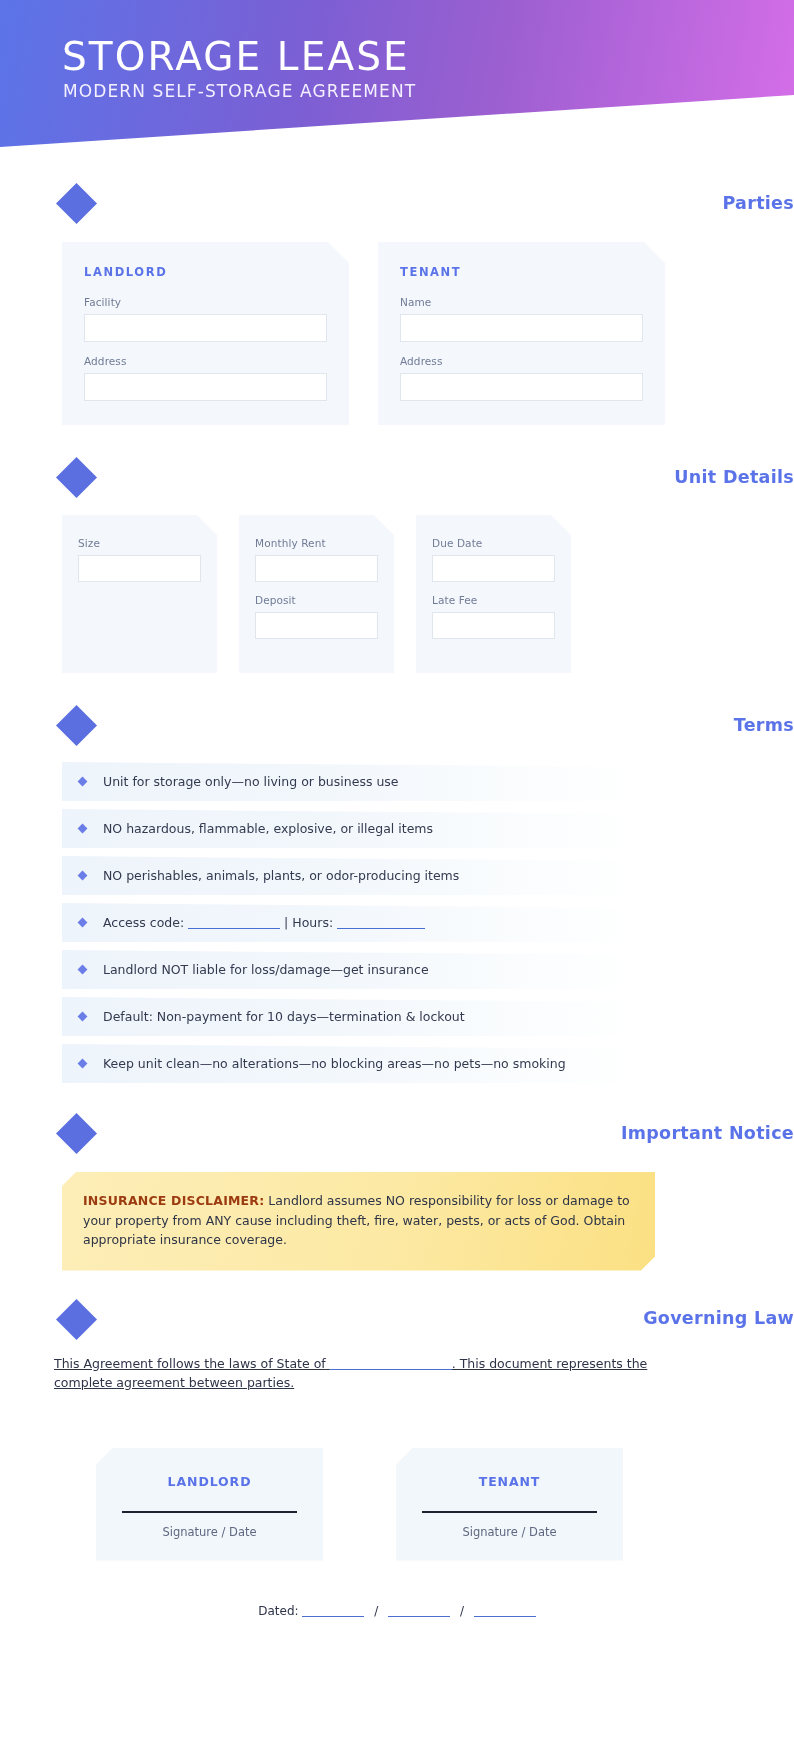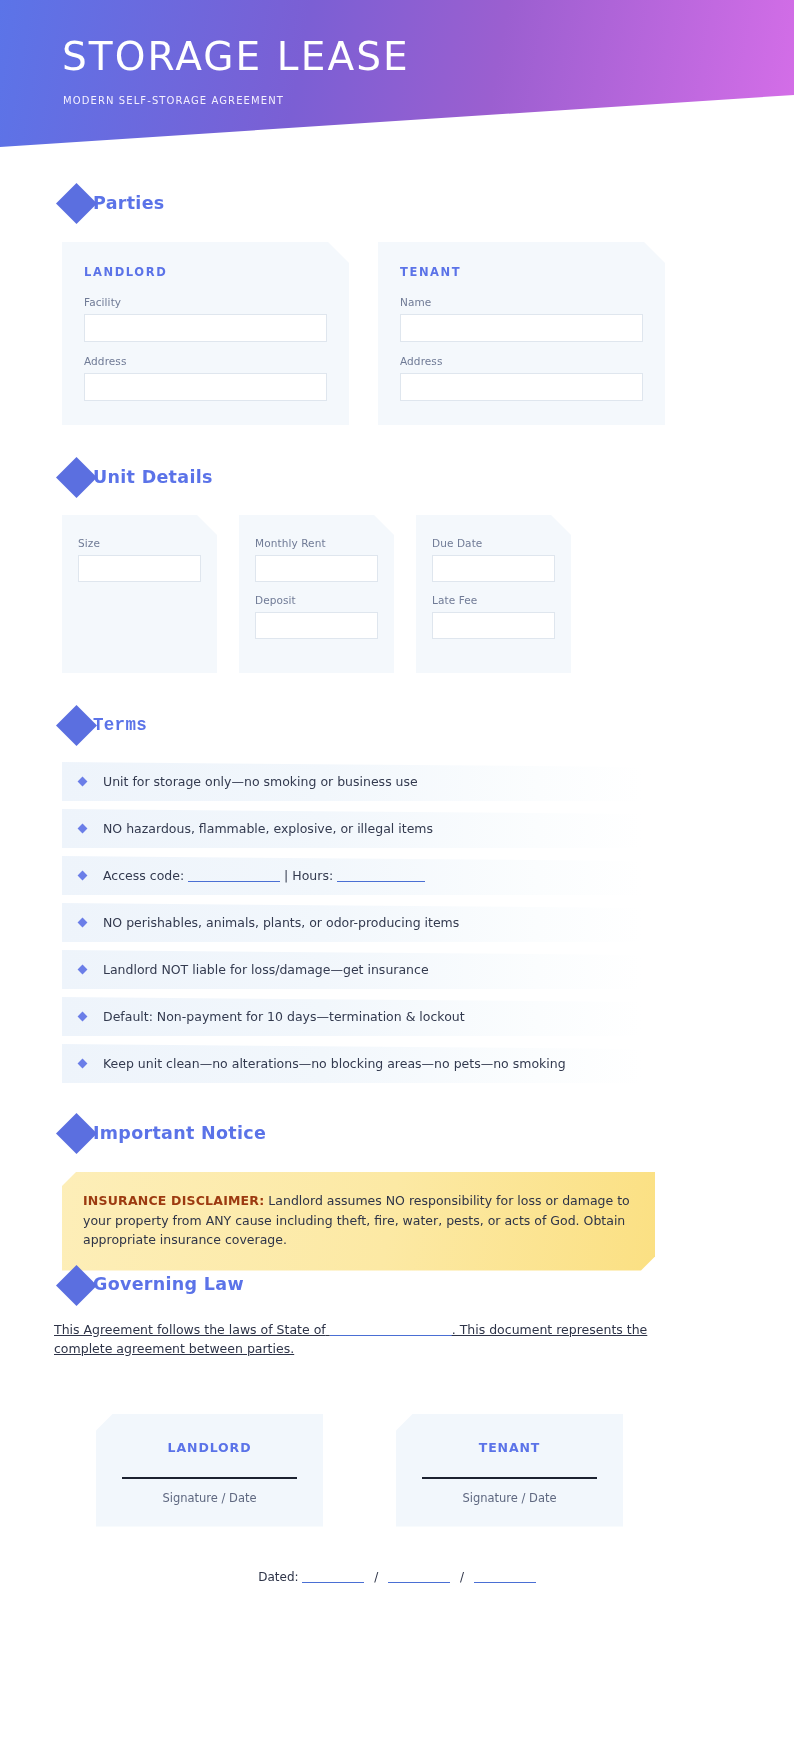--- a/index.html
+++ b/index.html
@@ -44,8 +44,8 @@
   .header-subtitle {
     position: absolute;
     left: 63px;
-    top: 95px;
-    font-size: 10px;
+    top: 81px;
+    font-size: 17px;
     letter-spacing: 1.1px;
     color: #f4f0ff;
     font-weight: normal;

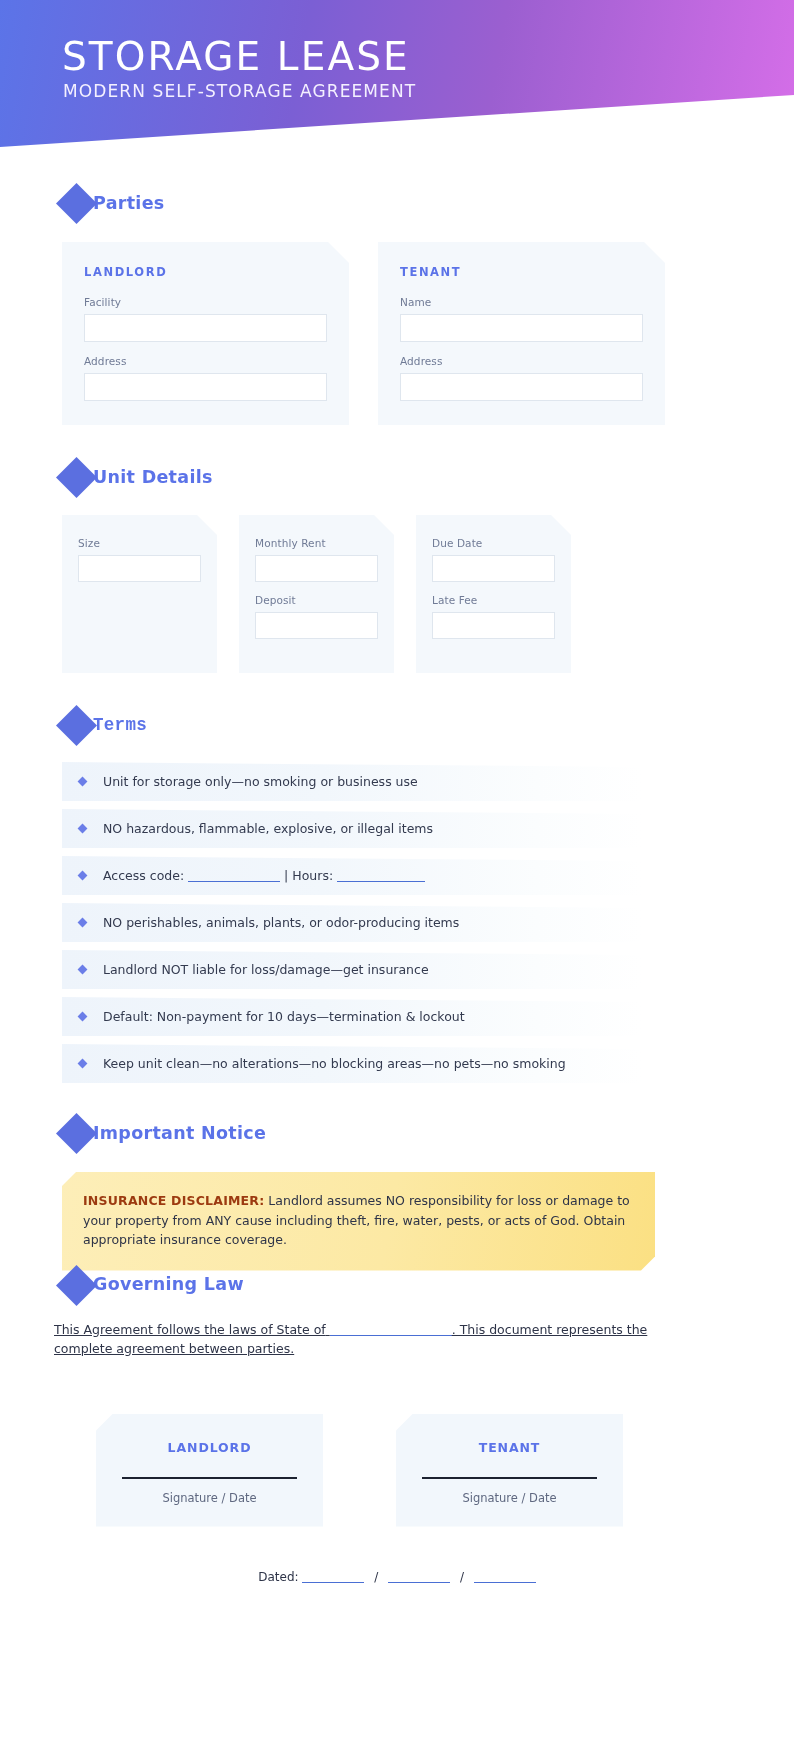--- a/index.html
+++ b/index.html
@@ -63,6 +63,7 @@
     align-items: center;
     gap: 2px;
     margin-left: 62px;
+    justify-content: space-between;
   }
 
   .diamond {

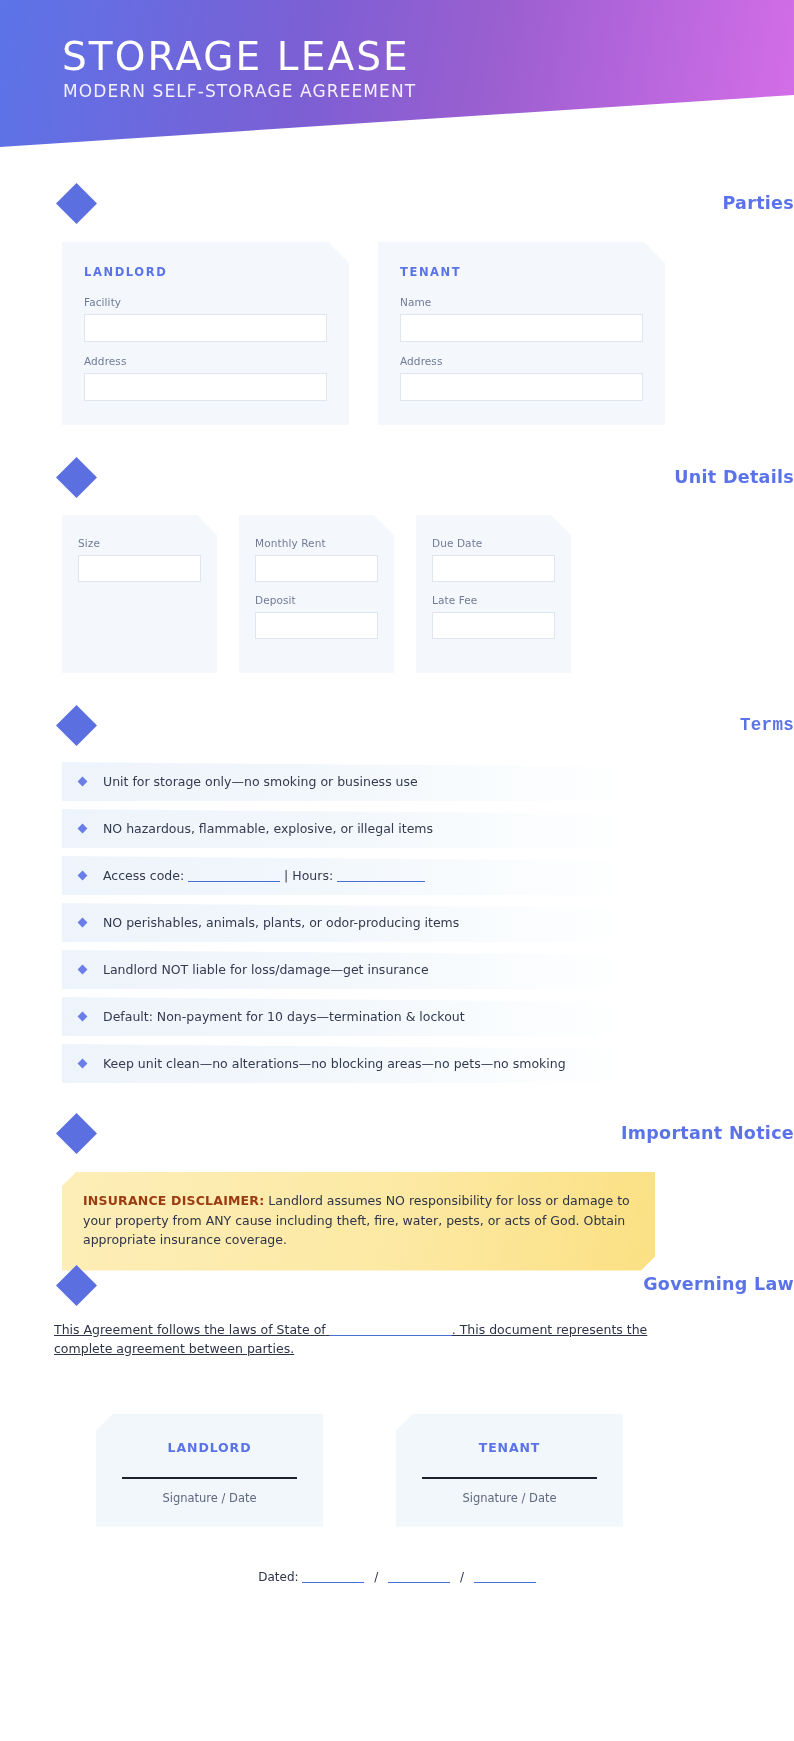--- a/index.html
+++ b/index.html
@@ -369,7 +369,7 @@
 
   </div>
 
-  <div style="margin-top:38px;font-family:Liberation Mono, monospace;">
+  <div style="margin-top:38px;">
     <div class="section-head">
       <div class="diamond"></div>
       <div class="section-title">Terms</div>

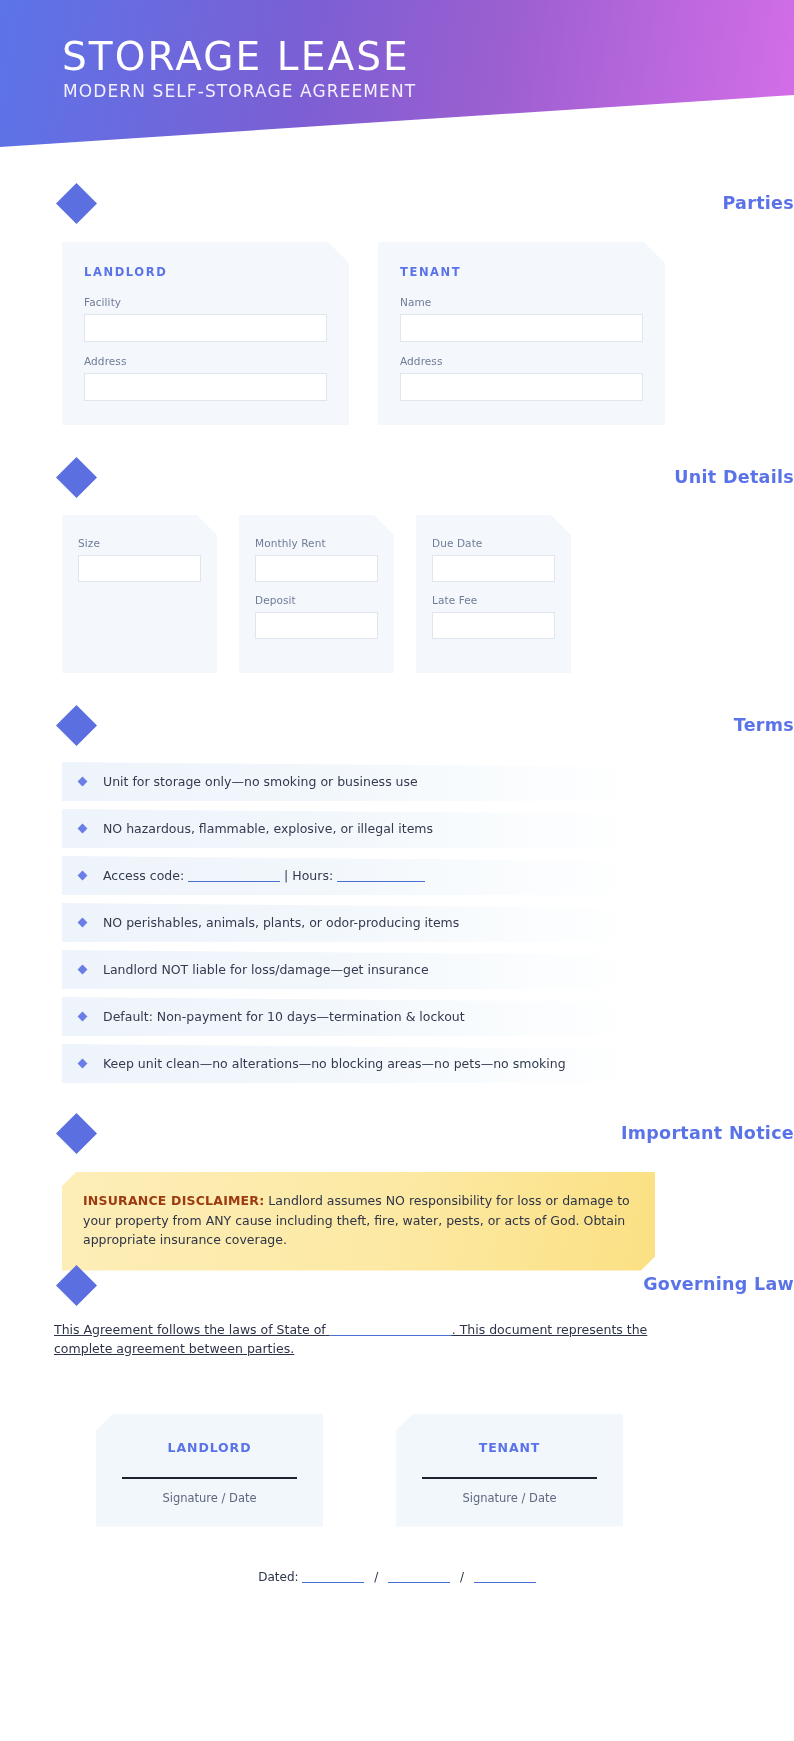--- a/index.html
+++ b/index.html
@@ -381,7 +381,7 @@
     <div class="term-row">
       <div class="term-bg"></div>
       <div class="term-bullet"></div>
-      <div class="term-text">Unit for storage only—no smoking or business use</div>
+      <div class="term-text">Unit for storage only—no living or business use</div>
     </div>
 
     <div class="term-row">

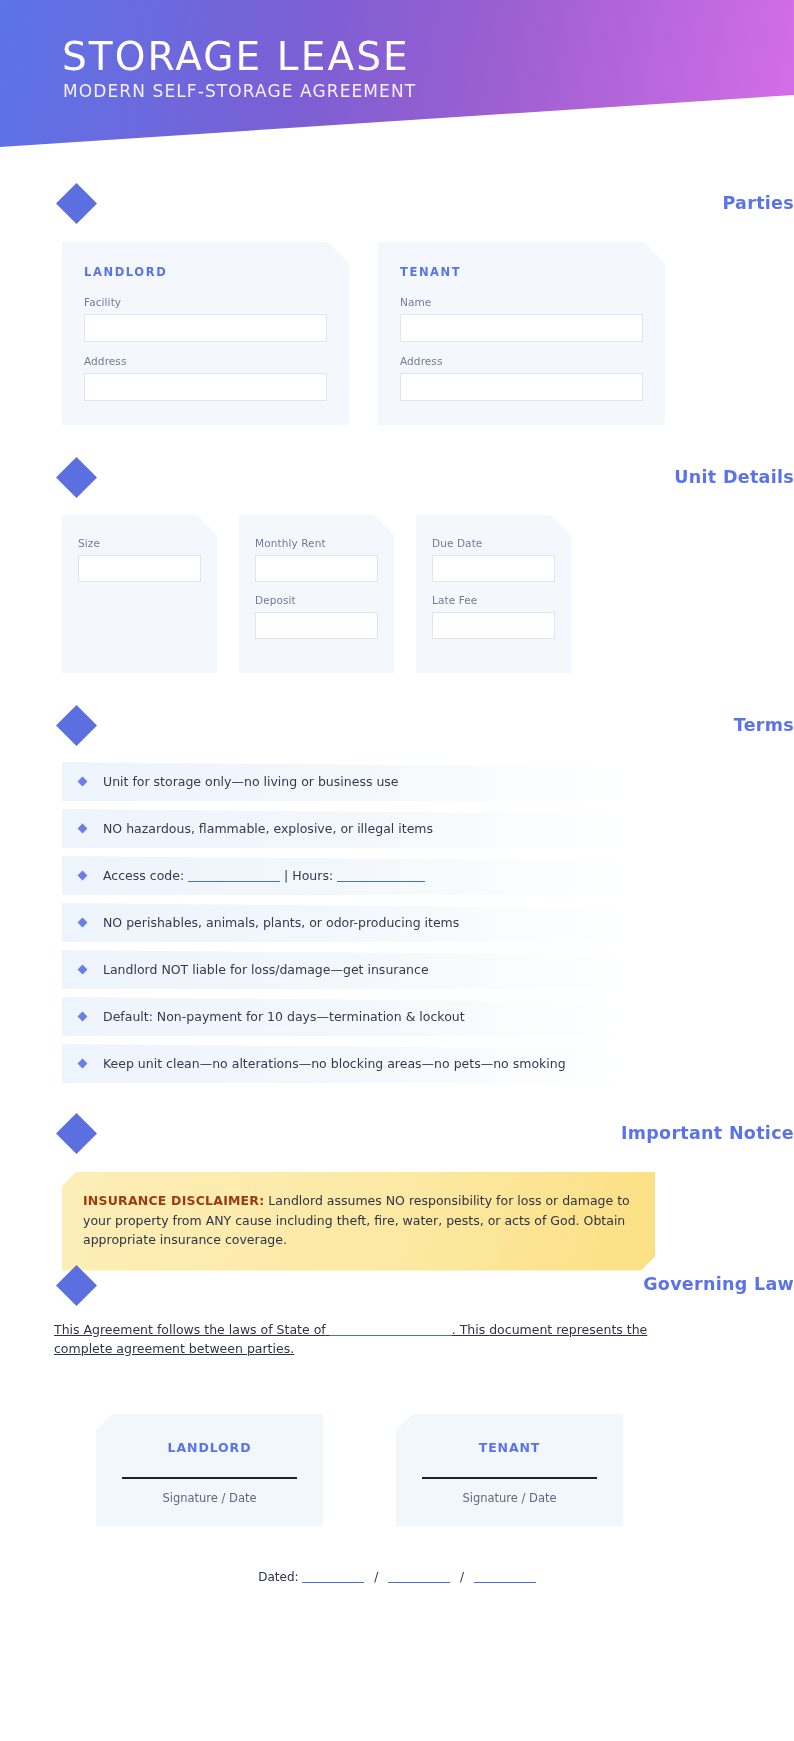--- a/index.html
+++ b/index.html
@@ -393,18 +393,18 @@
     <div class="term-row">
       <div class="term-bg"></div>
       <div class="term-bullet"></div>
+      <div class="term-text">NO perishables, animals, plants, or odor-producing items</div>
+    </div>
+
+    <div class="term-row">
+      <div class="term-bg"></div>
+      <div class="term-bullet"></div>
       <div class="term-text">
         <span>Access code:</span>
         <span class="blank-line"></span>
         <span>| Hours:</span>
         <span class="blank-line short"></span>
       </div>
-    </div>
-
-    <div class="term-row">
-      <div class="term-bg"></div>
-      <div class="term-bullet"></div>
-      <div class="term-text">NO perishables, animals, plants, or odor-producing items</div>
     </div>
 
     <div class="term-row">

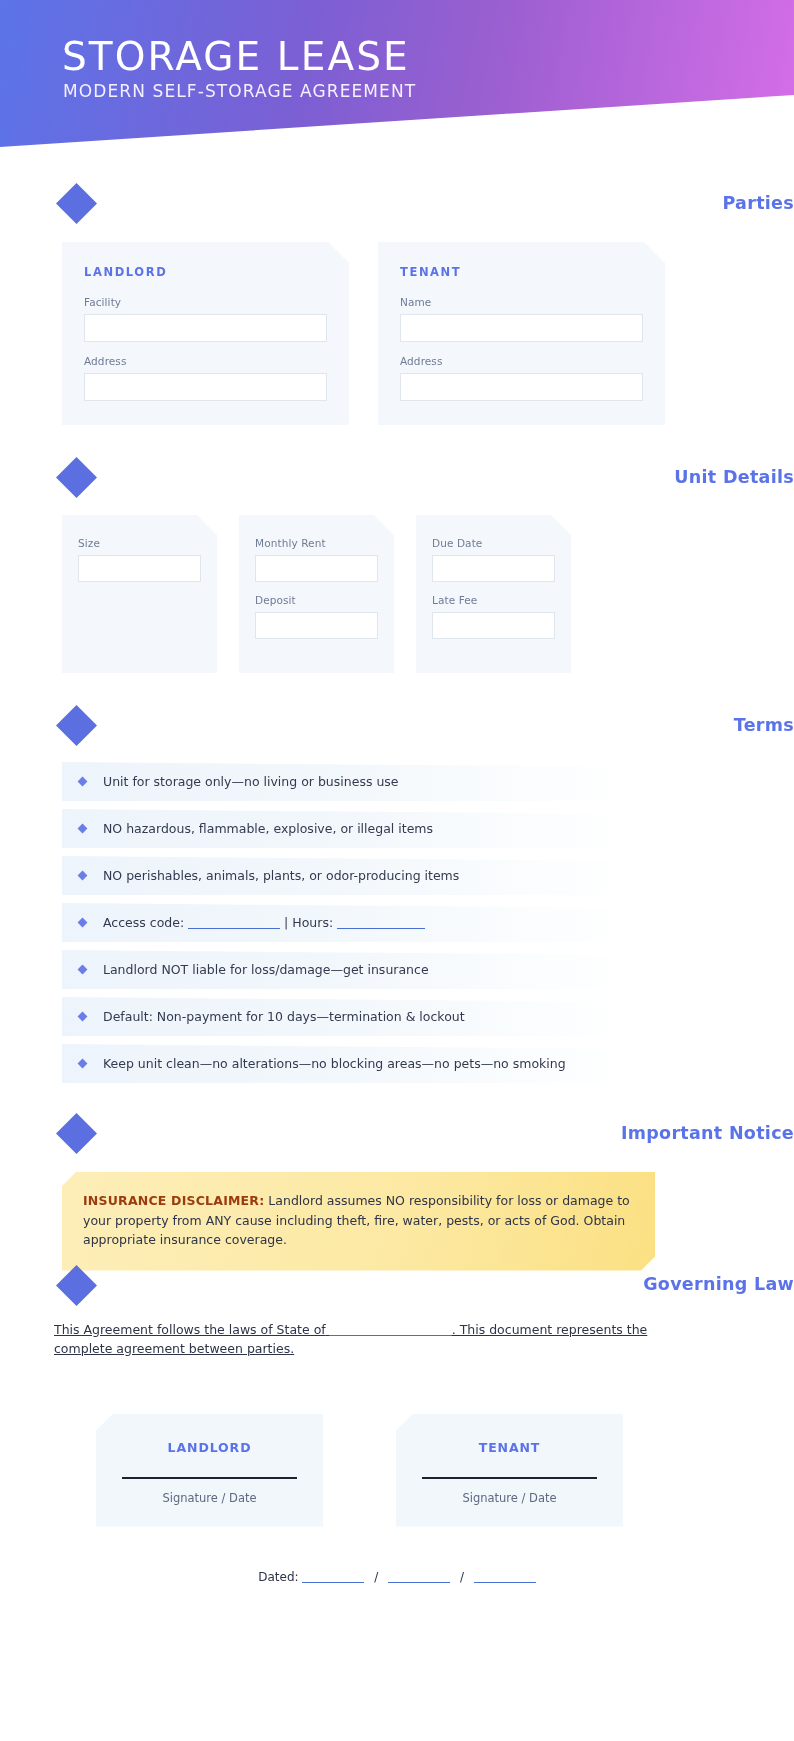--- a/index.html
+++ b/index.html
@@ -438,7 +438,7 @@
     <div class="notice-text"><span class="notice-label">INSURANCE DISCLAIMER:</span><span> Landlord assumes NO responsibility for loss or damage to your property from ANY cause including theft, fire, water, pests, or acts of God. Obtain appropriate insurance coverage.</span></div>
   </div>
 
-  <div style="">
+  <div style="margin-top:34px;">
     <div class="section-head">
       <div class="diamond"></div>
       <div class="section-title">Governing Law</div>

